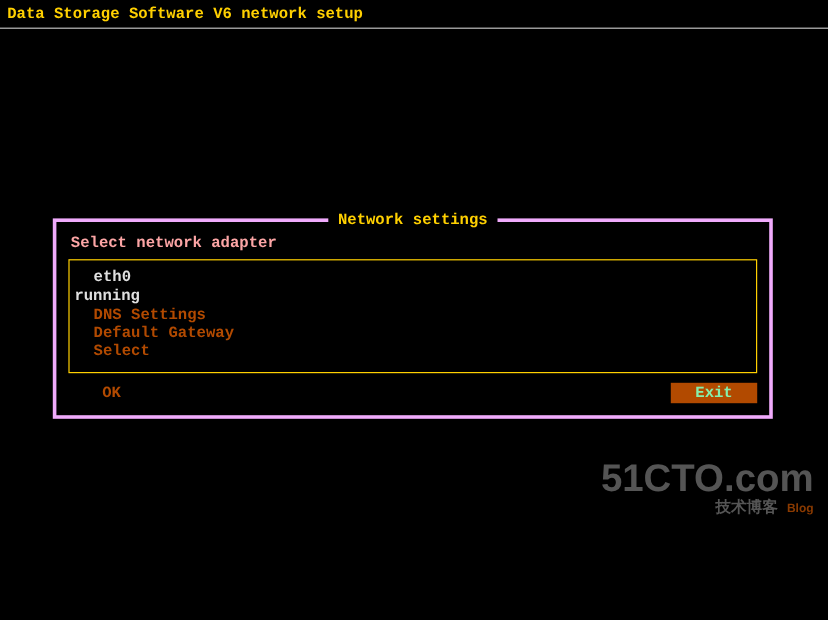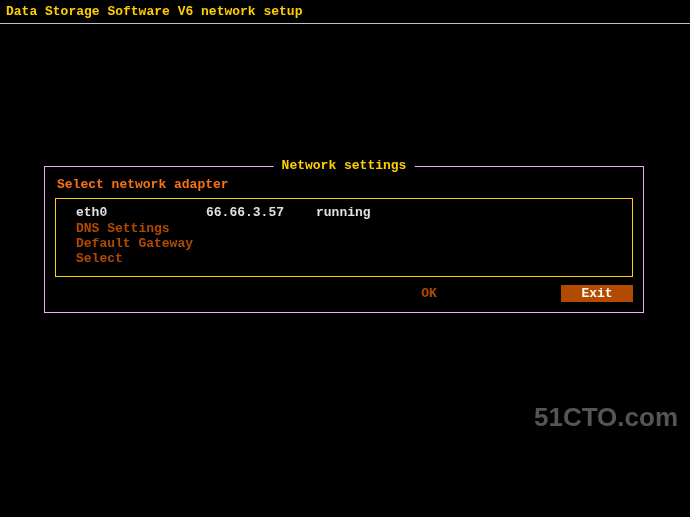--- a/index.html
+++ b/index.html
@@ -35,9 +35,10 @@
     width: 600px;
   }
   .panel {
-    border: 1px solid #f0abfc;
+    border: 3px solid #f0abfc;
     padding: 8px 10px 10px 10px;
     position: relative;
+    margin-top: 16px;
   }
   .panel-title {
     position: absolute;

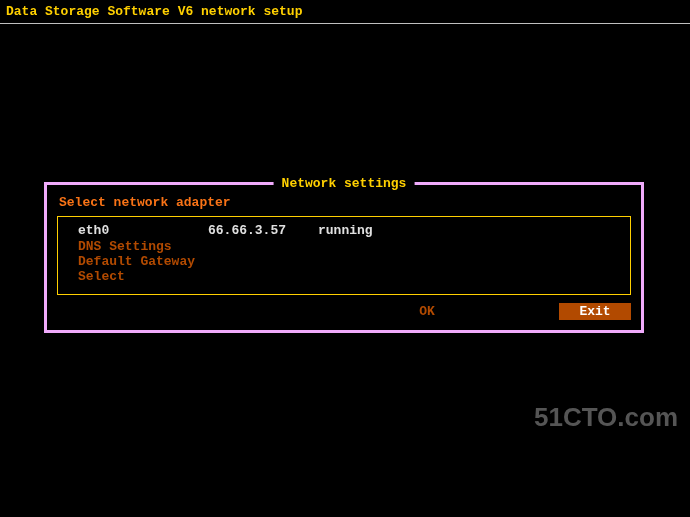--- a/index.html
+++ b/index.html
@@ -51,7 +51,7 @@
     white-space: nowrap;
   }
   .instruction {
-    color: #f97316;
+    color: #fca5a5;
     margin: 2px 0 6px 2px;
   }
   .listbox {

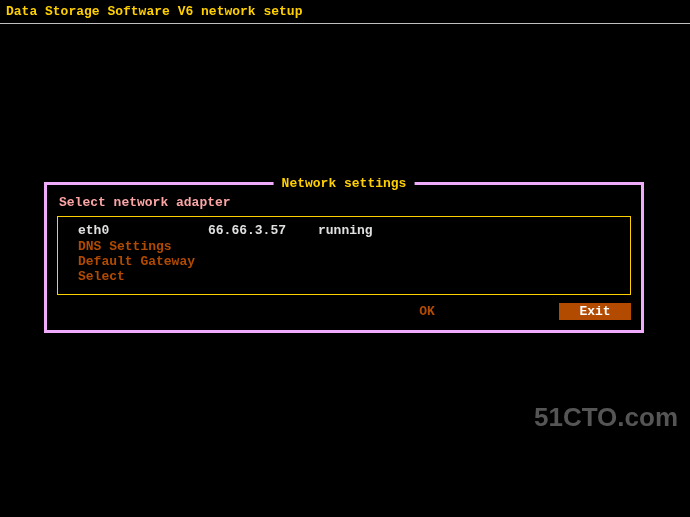--- a/index.html
+++ b/index.html
@@ -62,6 +62,7 @@
   .row {
     display: flex;
     line-height: 16px;
+    flex-direction: column;
   }
   .col-name   { width: 130px; padding-left: 16px; }
   .col-ip     { width: 110px; }

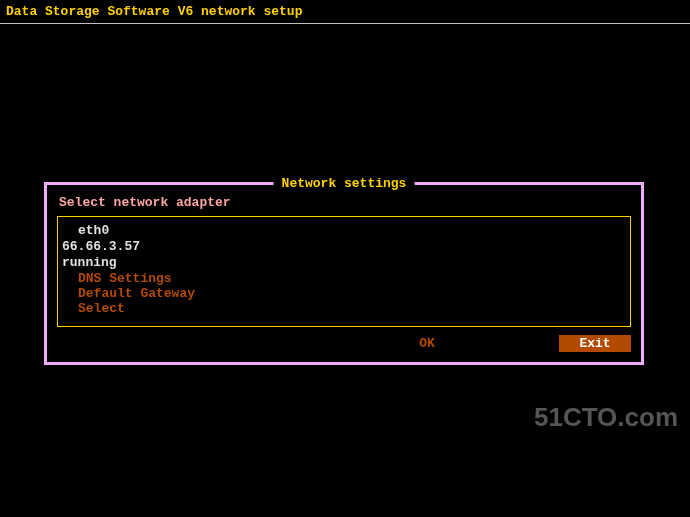--- a/index.html
+++ b/index.html
@@ -133,7 +133,6 @@
       <div class="listbox">
         <div class="row">
           <div class="col-name">eth0</div>
-          <div class="col-ip">66.66.3.57</div>
           <div class="col-status">running</div>
         </div>
         <div class="menu-item">DNS Settings</div>

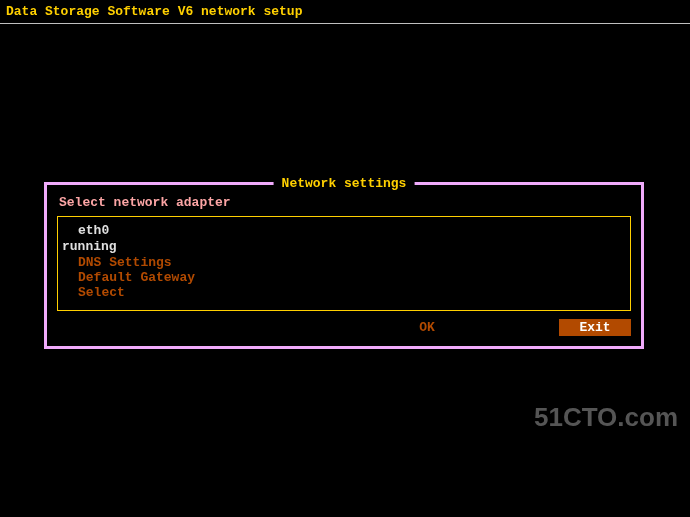--- a/index.html
+++ b/index.html
@@ -75,7 +75,7 @@
   }
   .button-row {
     display: flex;
-    justify-content: flex-end;
+    justify-content: space-between;
     gap: 96px;
     margin-top: 4px;
   }

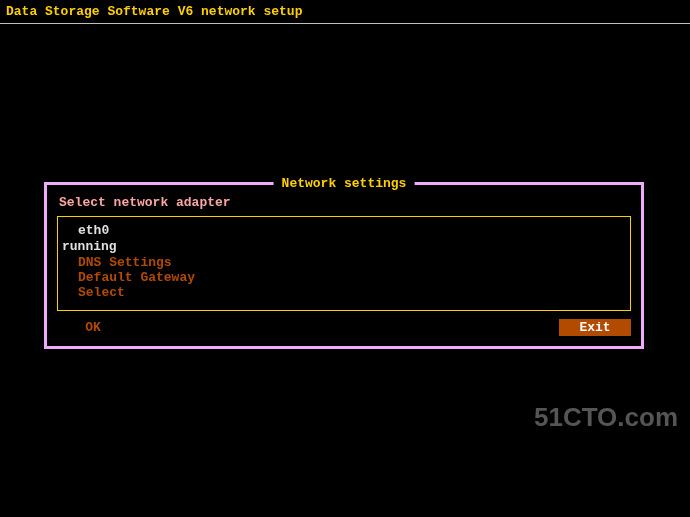--- a/index.html
+++ b/index.html
@@ -89,7 +89,7 @@
     background: transparent;
   }
   .btn-exit {
-    color: #ffffff;
+    color: #86efac;
     background: #b24a00;
   }
   .watermark {

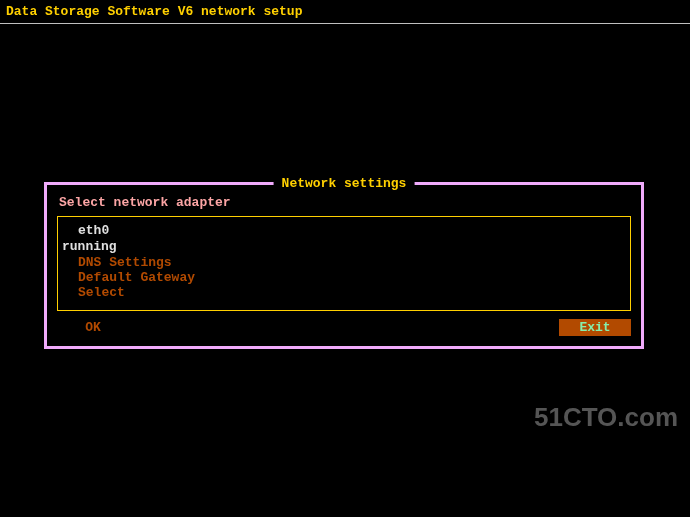--- a/index.html
+++ b/index.html
@@ -103,7 +103,7 @@
     pointer-events: none;
   }
   .wm-top {
-    font-size: 26px;
+    font-size: 32px;
     font-weight: bold;
     letter-spacing: 0;
   }

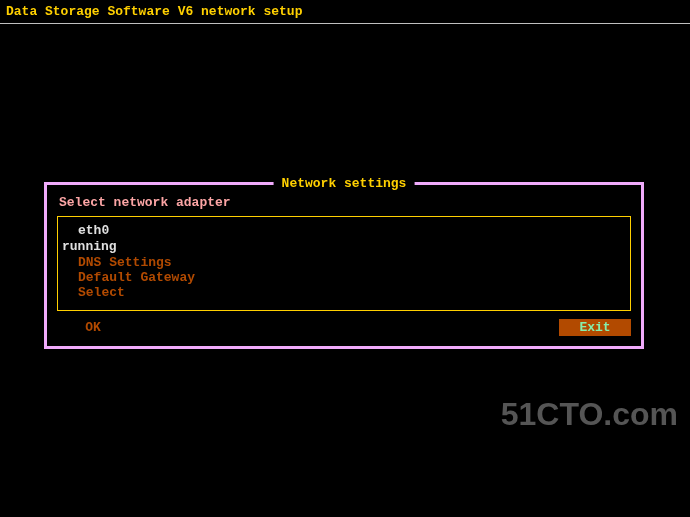--- a/index.html
+++ b/index.html
@@ -149,6 +149,10 @@
 
   <div class="watermark">
     <div class="wm-top">51CTO.com</div>
+    <div class="wm-bot">
+      <span>技术博客</span>
+      <span class="wm-blog">Blog</span>
+    </div>
   </div>
 
 </div>

